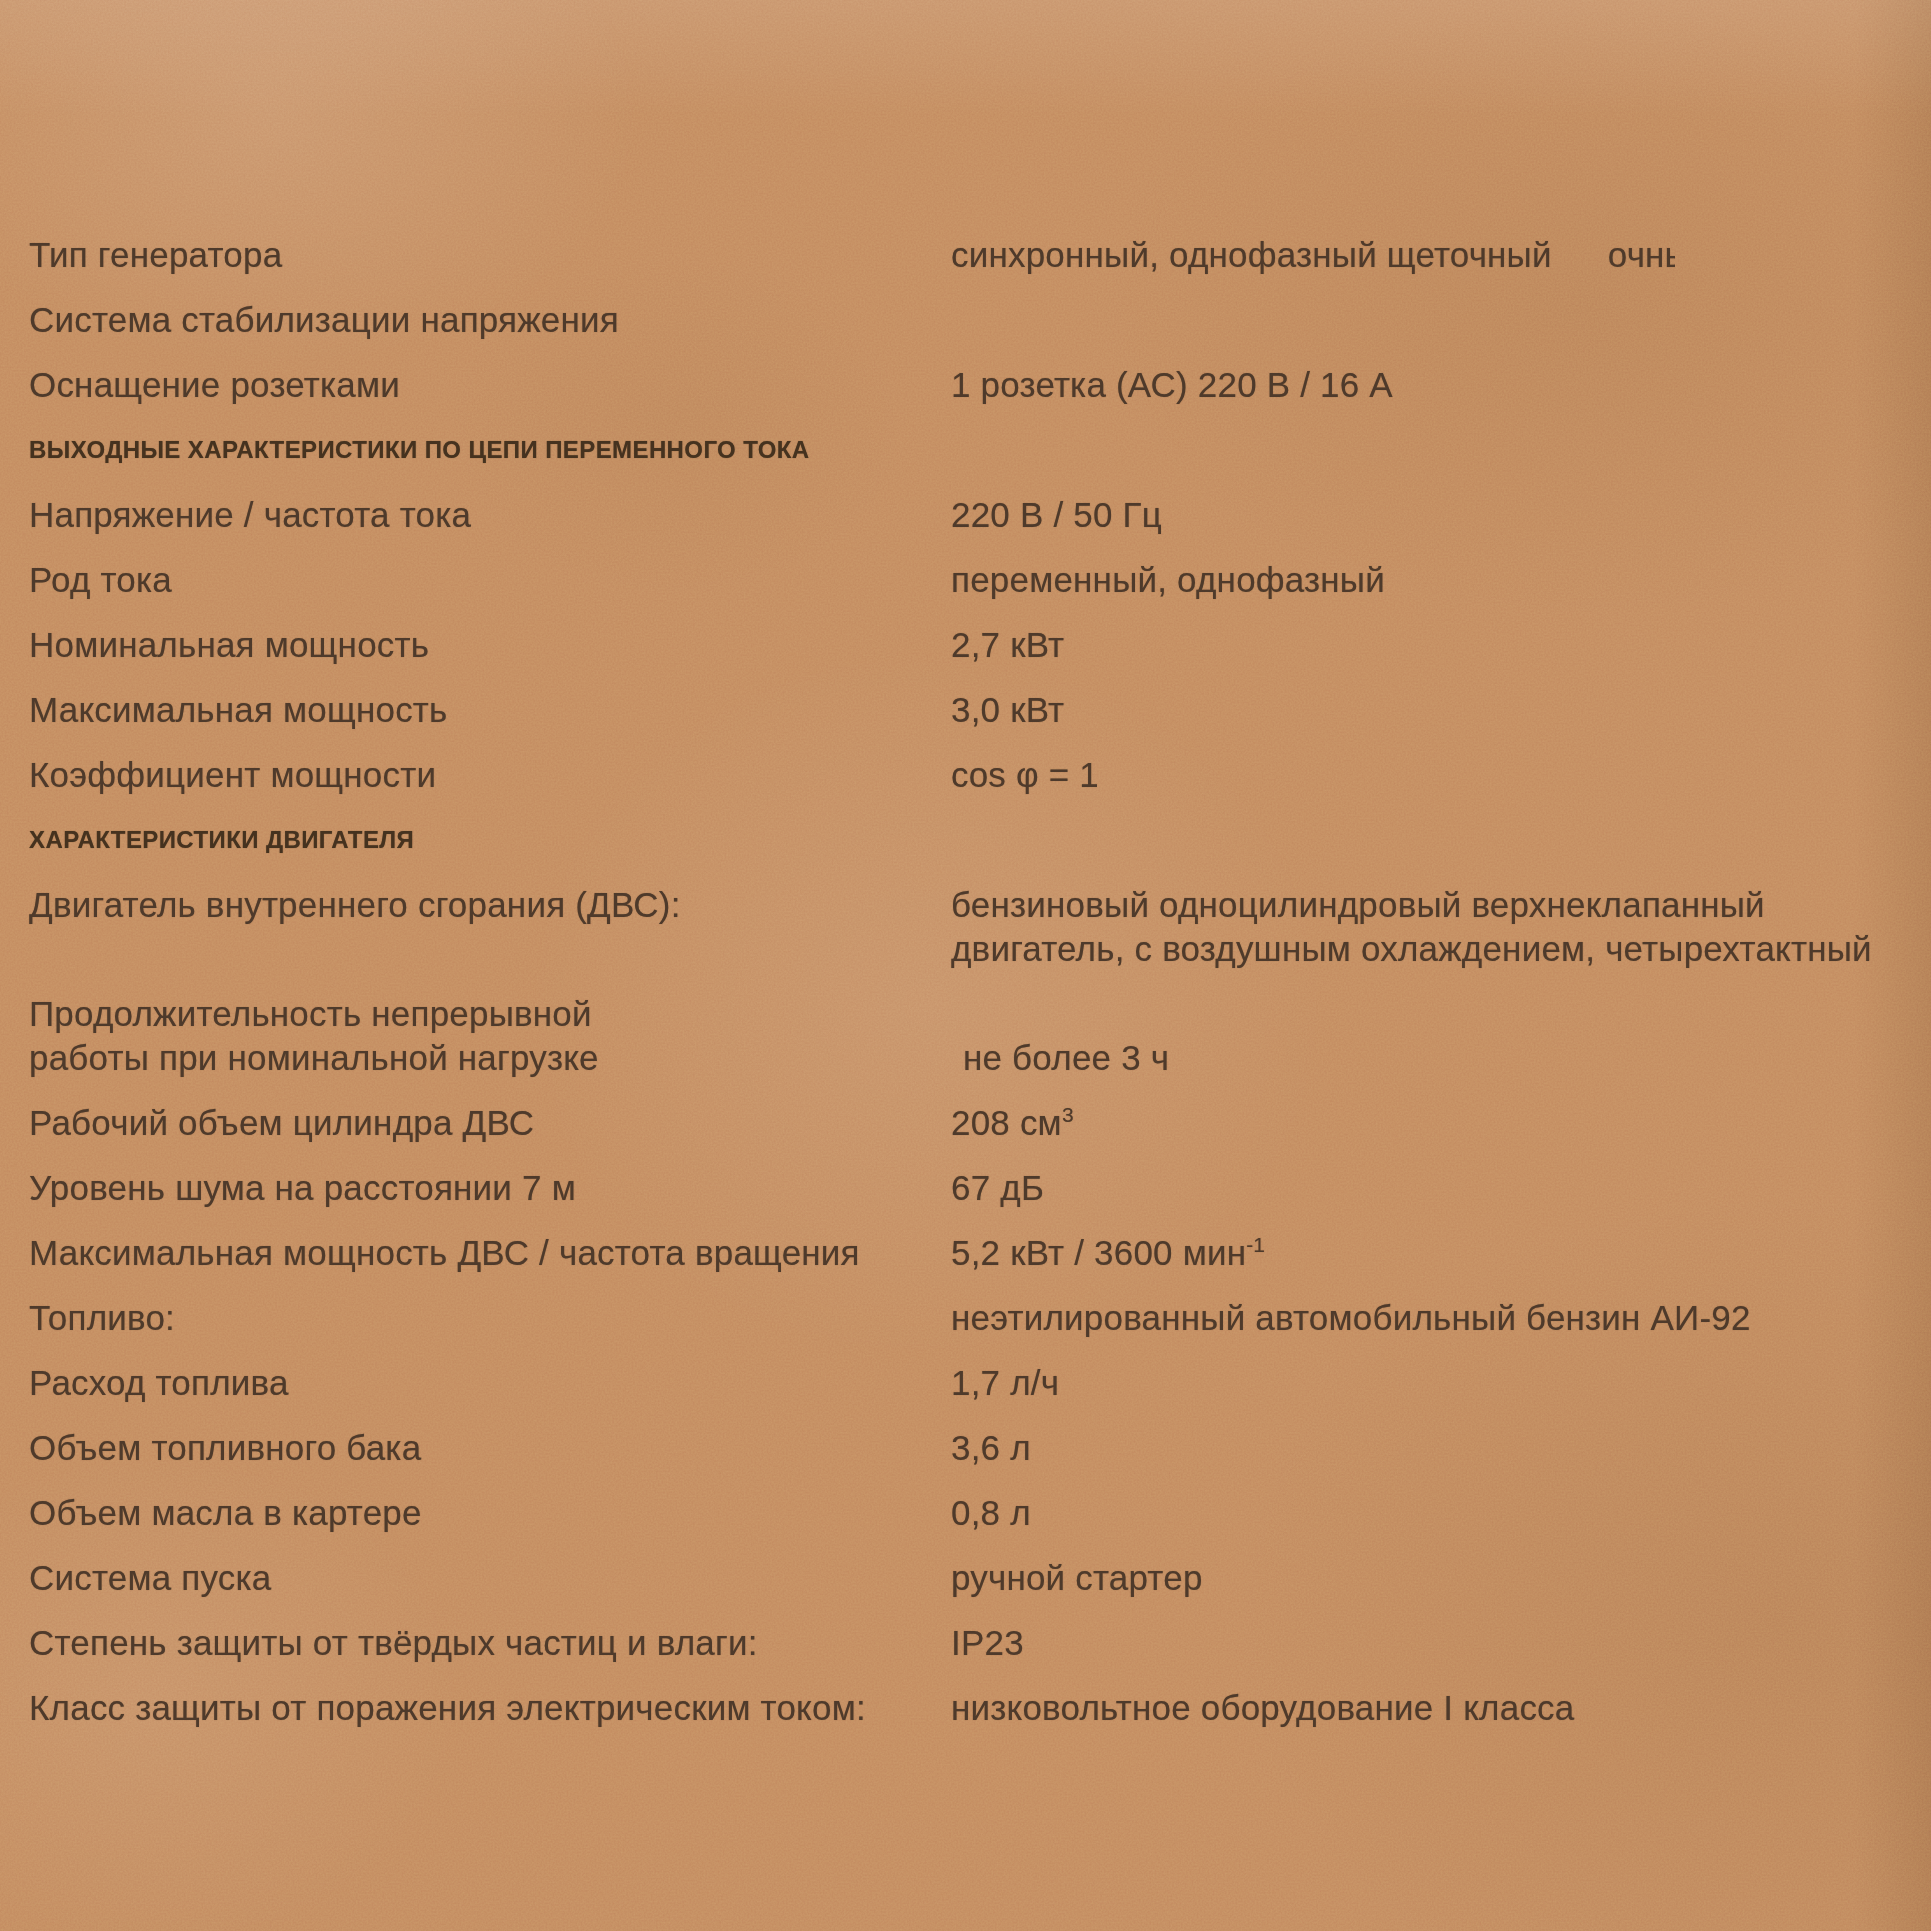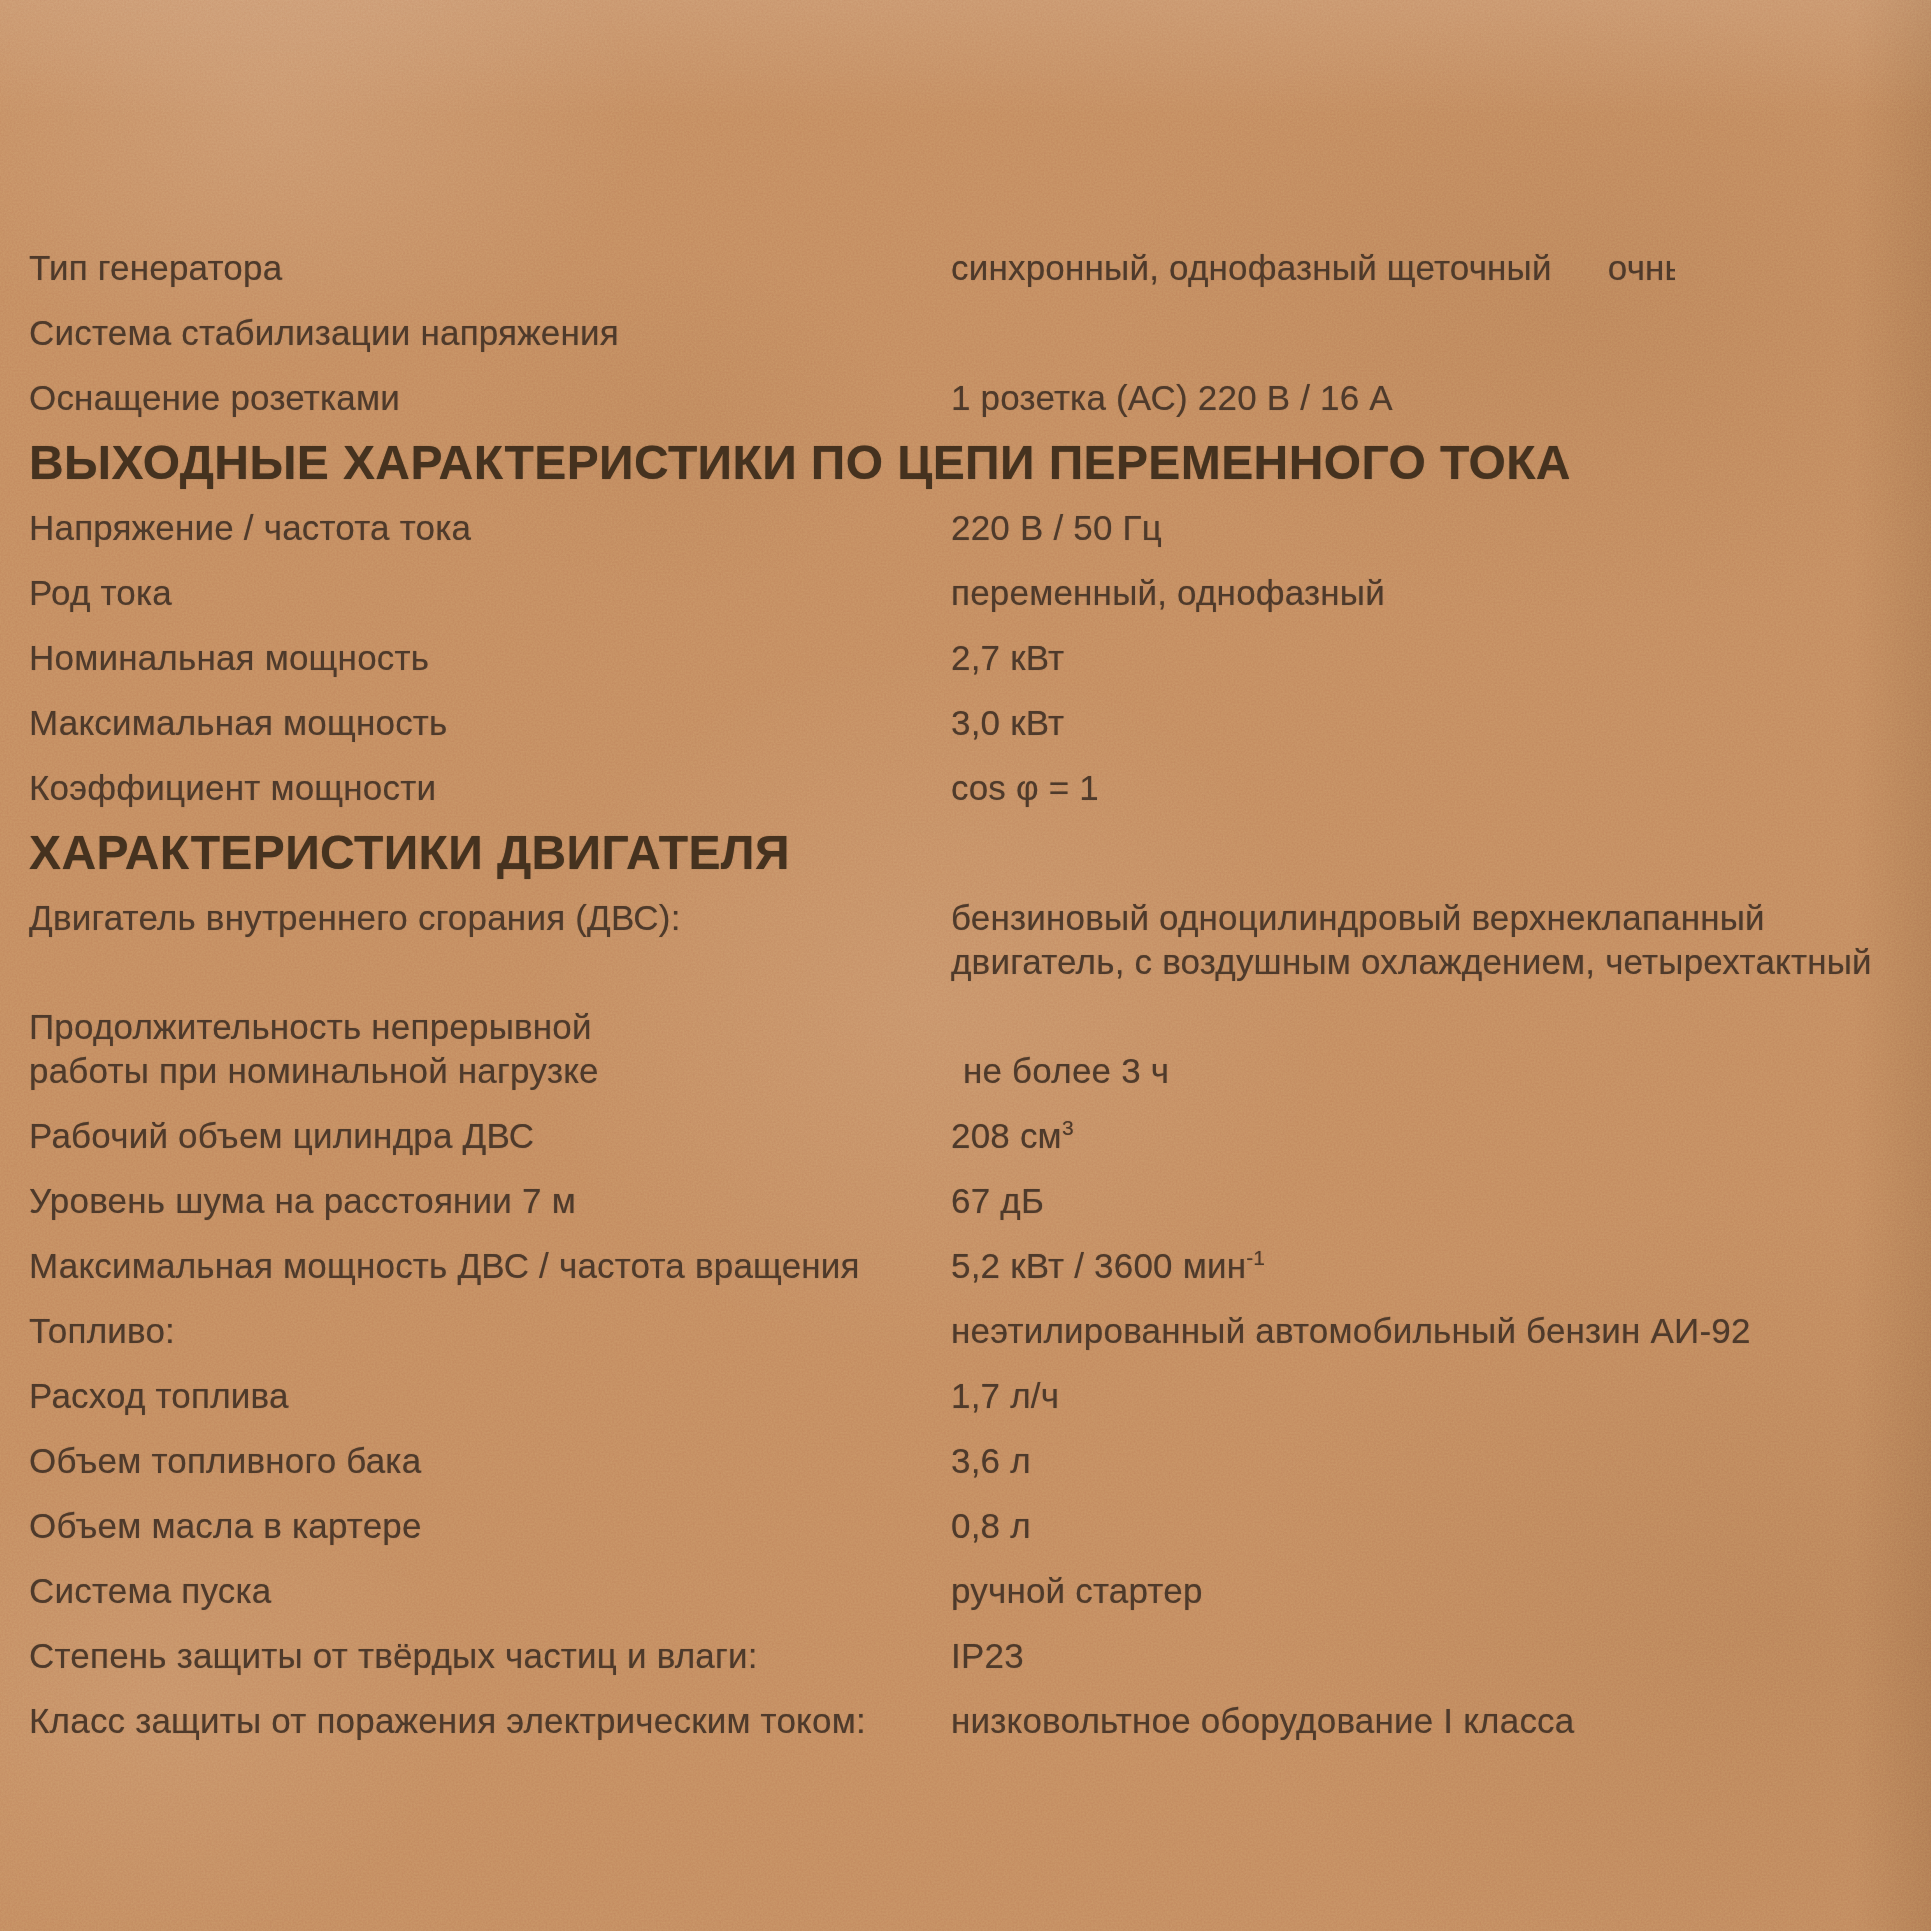--- a/index.html
+++ b/index.html
@@ -33,7 +33,7 @@
   }
   .content {
     position: absolute;
-    left: 29px; top: 246px; right: 7.7px;
+    left: 29px; top: 233px; right: 7.7px;
   }
   .row {
     display: flex;

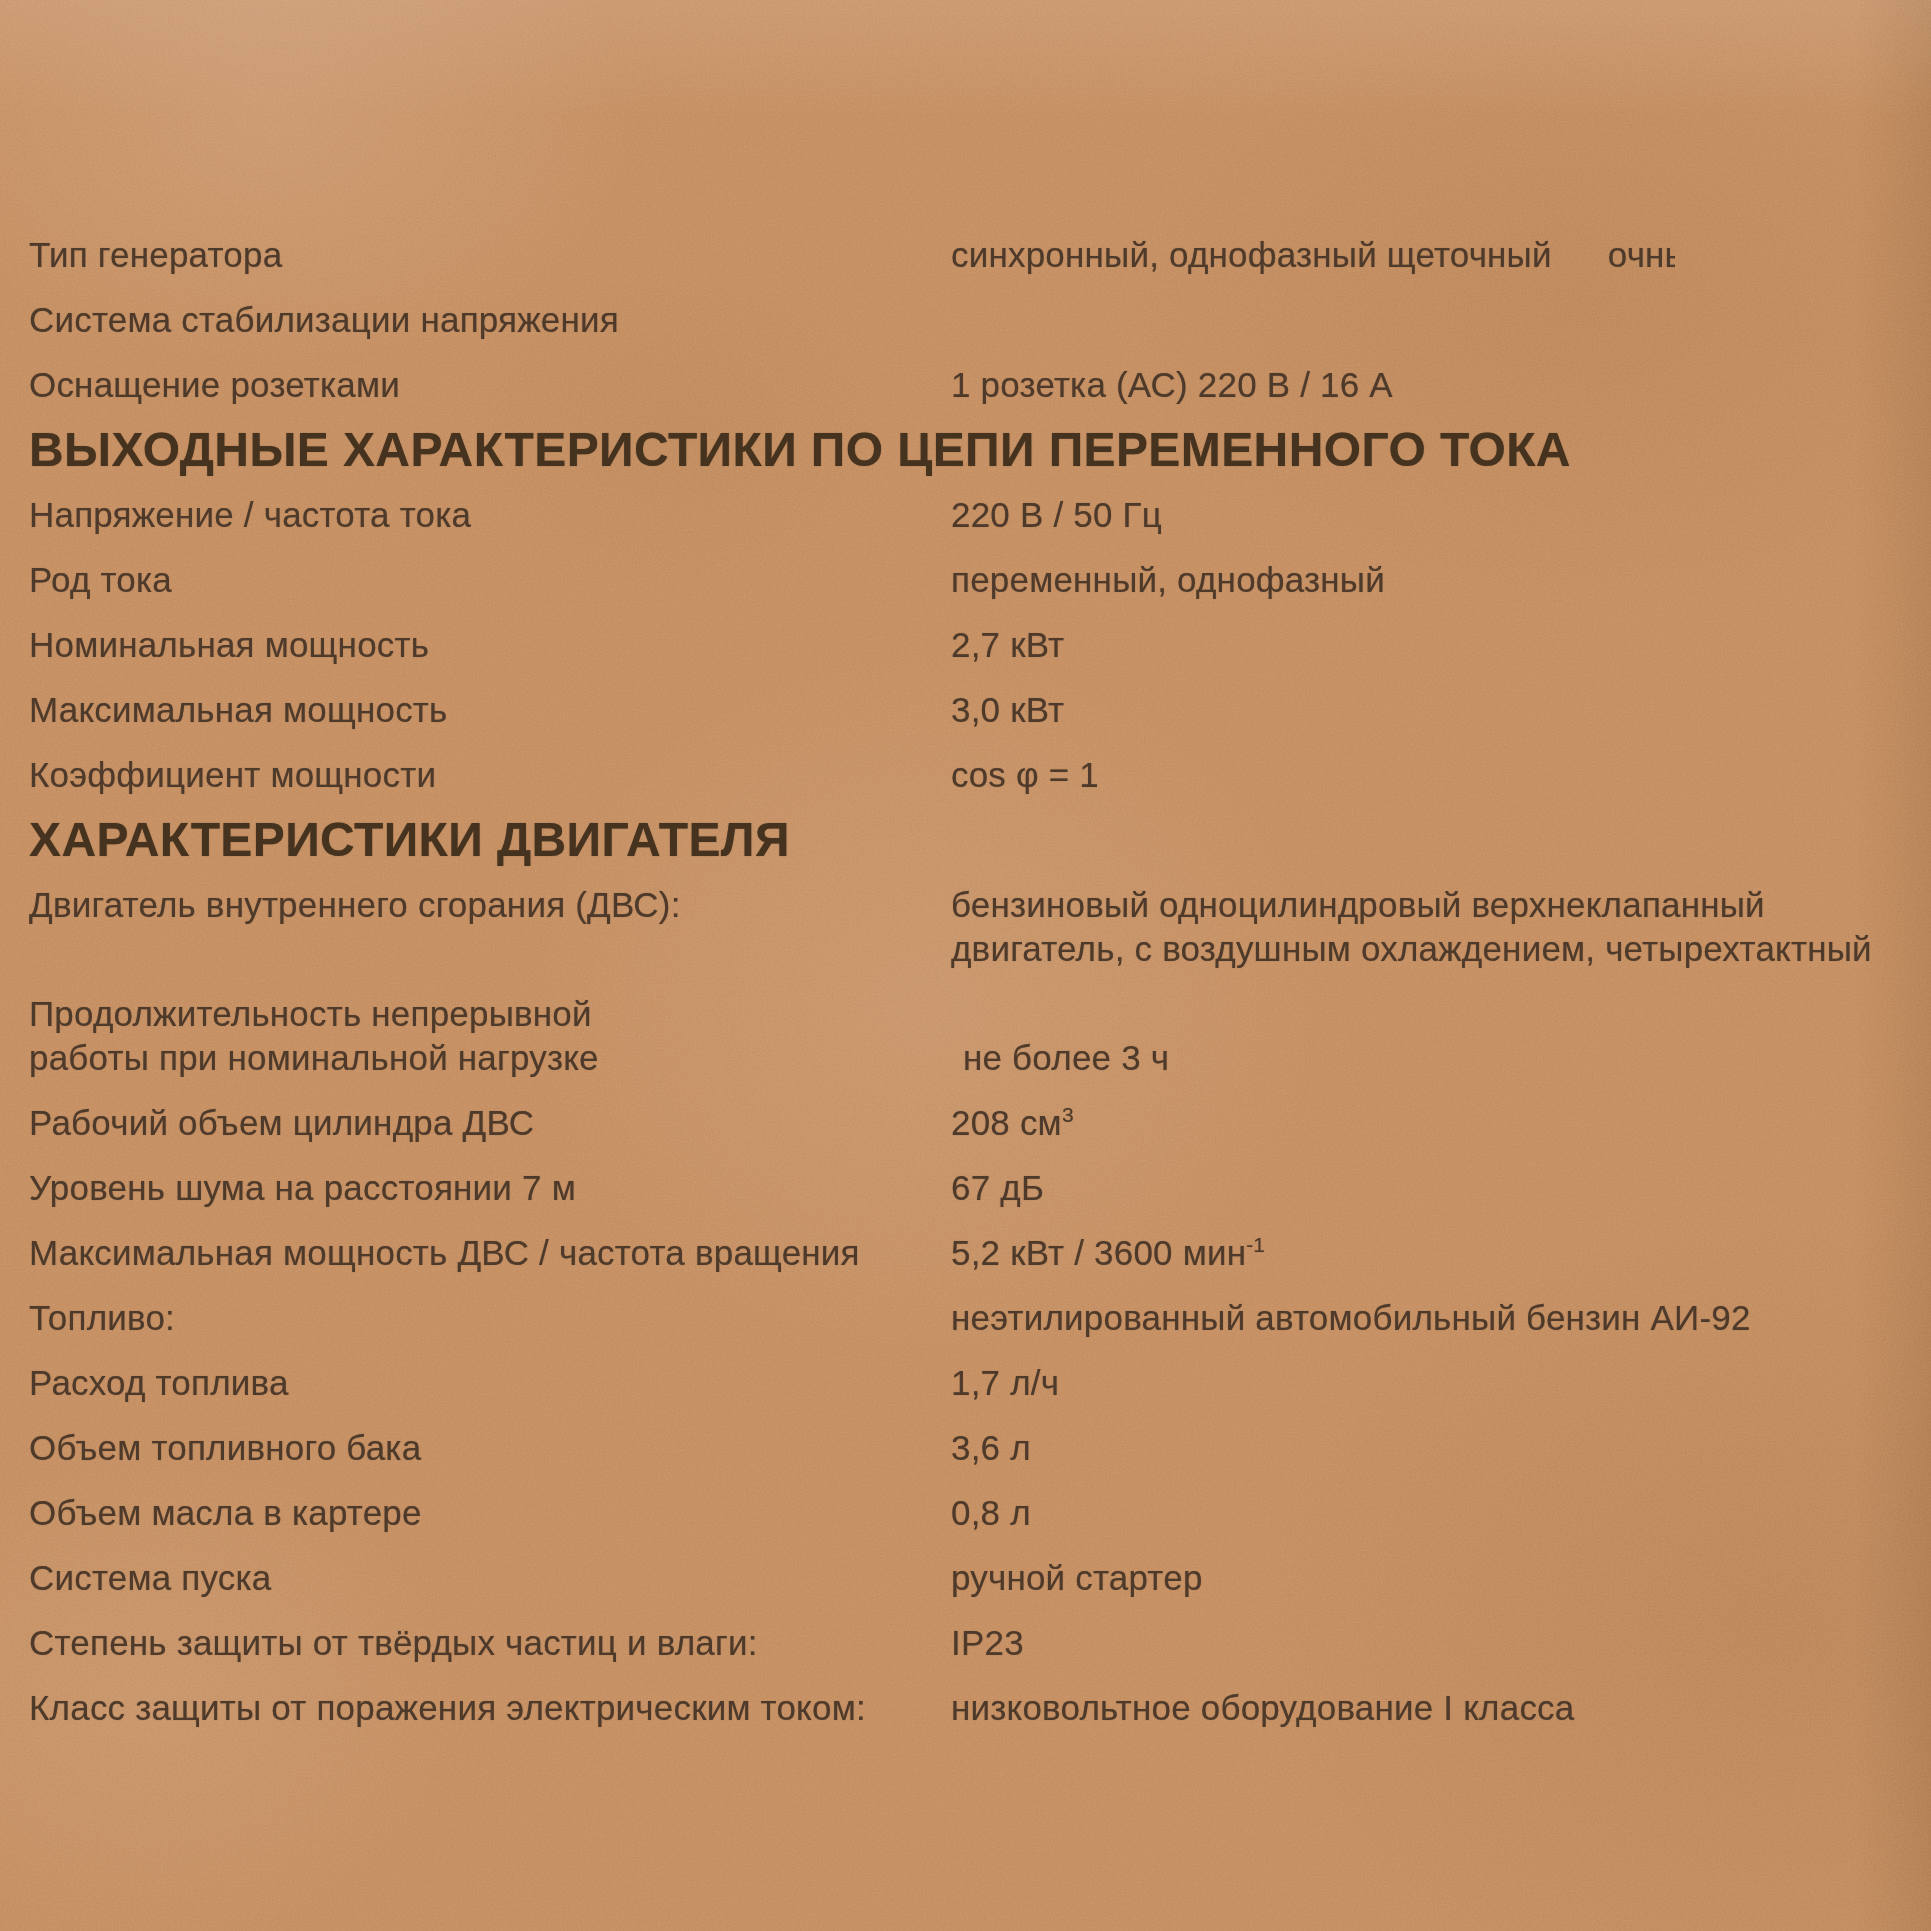--- a/index.html
+++ b/index.html
@@ -54,7 +54,7 @@
   .val .line2, .lbl .line2 { white-space: nowrap; }
   .section {
     font-weight: bold;
-    font-size: 48px;
+    font-size: 24px;
     line-height: 44px;
     letter-spacing: 0.4px;
     color: var(--fg-strong, #45321f);

